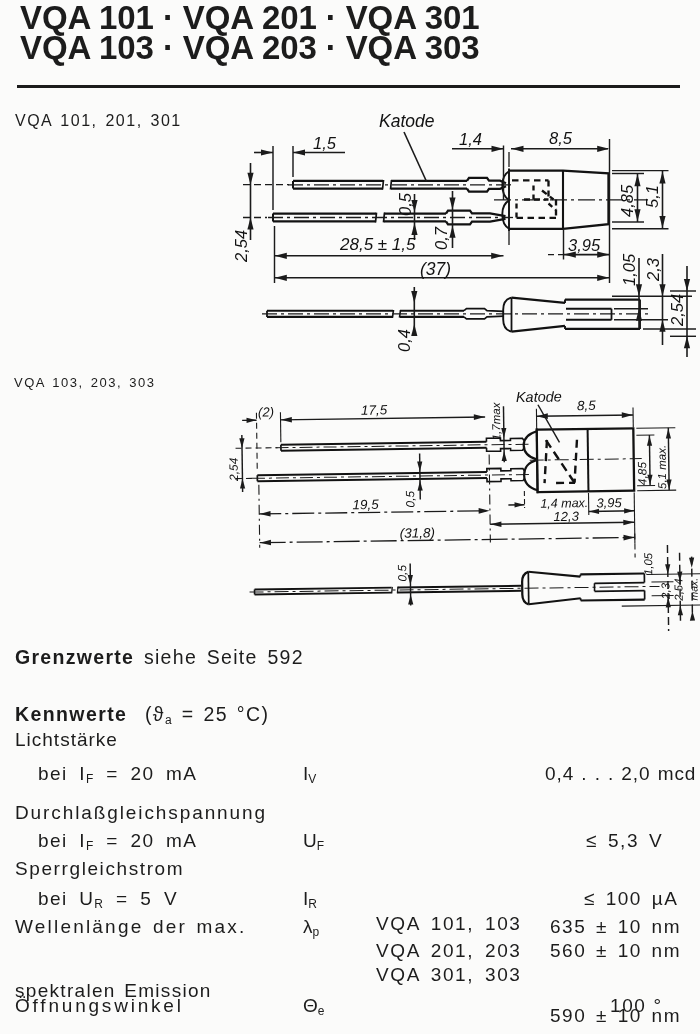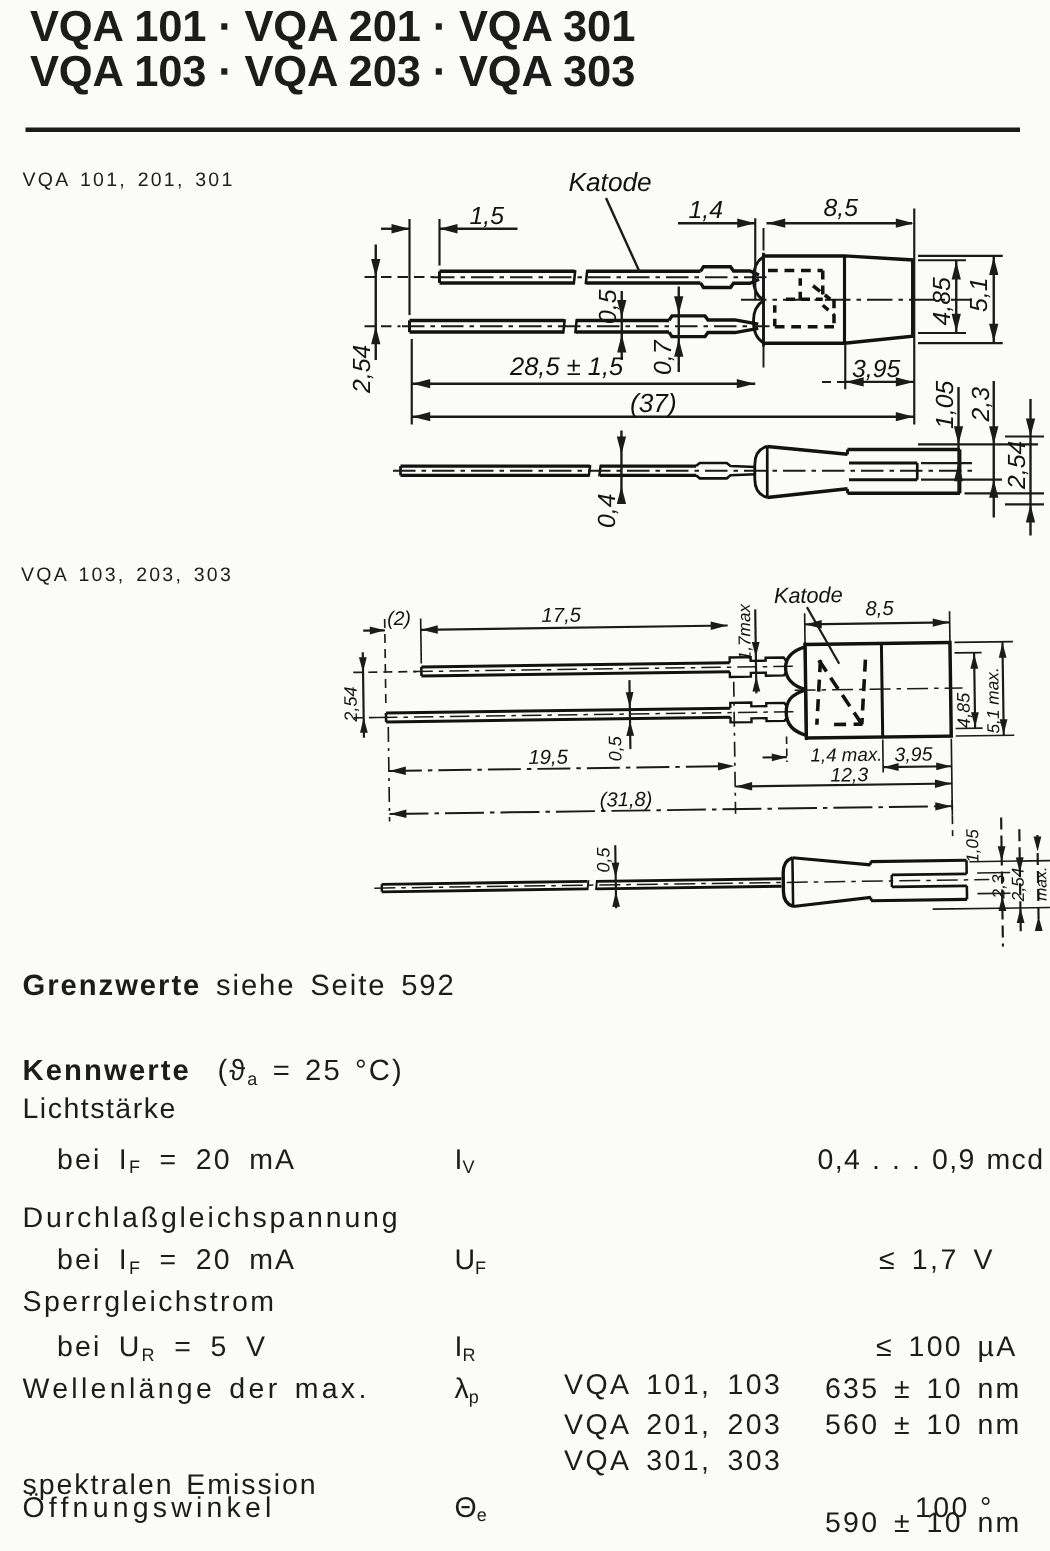--- a/index.html
+++ b/index.html
@@ -11,7 +11,7 @@
 </head>
 <body>
 
-<div class="abs" style="left:20px; top:2.5px; font-size:29px; font-weight:bold; letter-spacing:-0.1px; line-height:30.5px;">VQA 101 · VQA 201 · VQA 301<br>VQA 103 · VQA 203 · VQA 303</div>
+<div class="abs" style="left:20px; top:2.5px; font-size:33px; font-weight:bold; letter-spacing:-0.1px; line-height:30.5px;">VQA 101 · VQA 201 · VQA 301<br>VQA 103 · VQA 203 · VQA 303</div>
 
 <div class="abs" style="left:17px; top:85px; width:663px; height:3.4px; background:#1b1b1b;"></div>
 

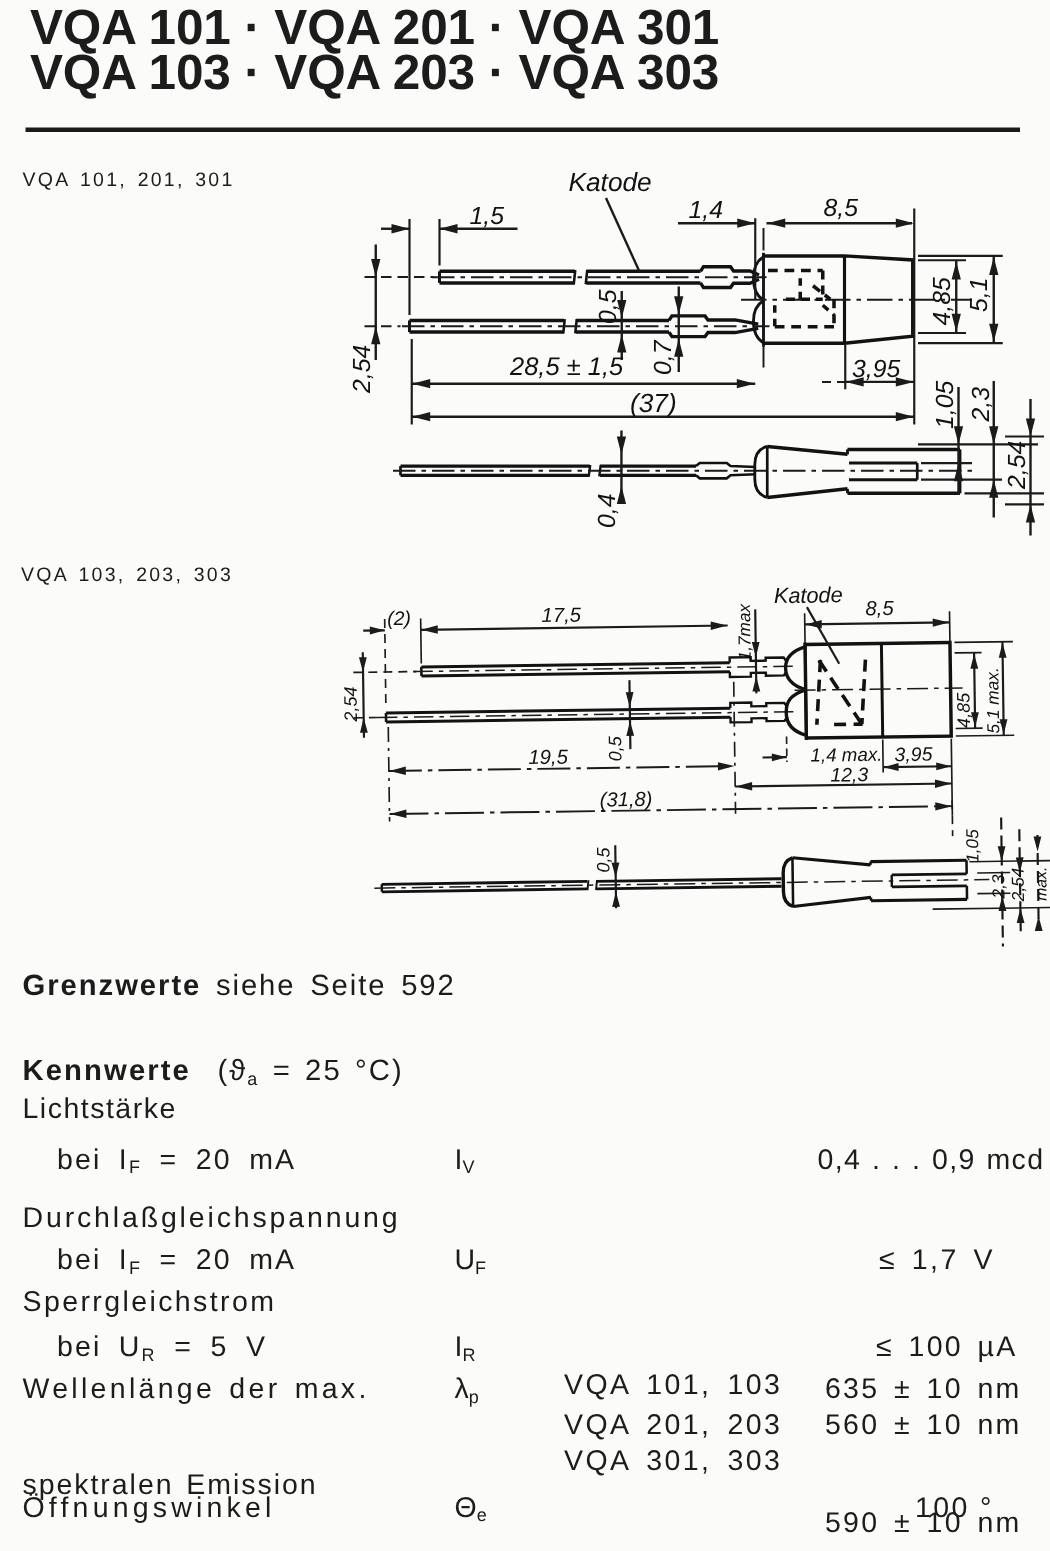--- a/index.html
+++ b/index.html
@@ -15,7 +15,7 @@
 
 <div class="abs" style="left:17px; top:85px; width:663px; height:3.4px; background:#1b1b1b;"></div>
 
-<div class="abs" style="left:15px; top:112px; font-size:13px; letter-spacing:1.5px; word-spacing:2px;">VQA 101, 201, 301</div>
+<div class="abs" style="left:15px; top:112px; font-size:16px; letter-spacing:1.5px; word-spacing:2px;">VQA 101, 201, 301</div>
 
 <div class="abs" style="left:14px; top:375px; font-size:13px; letter-spacing:1.5px; word-spacing:2px;">VQA 103, 203, 303</div>
 

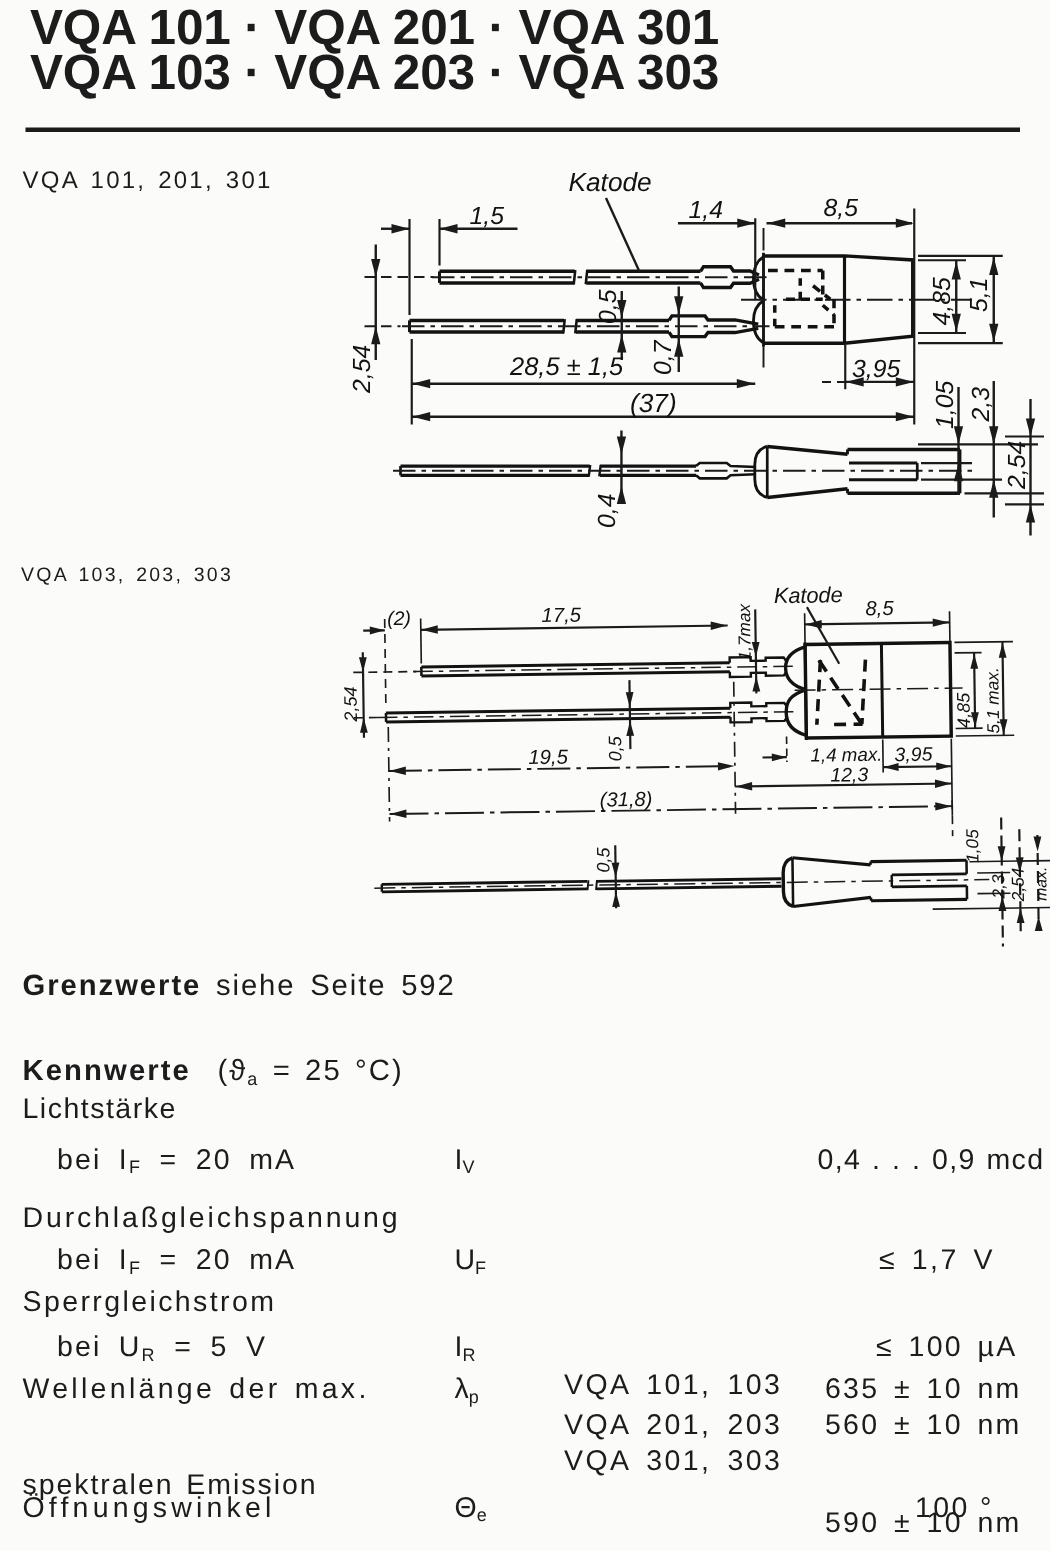--- a/index.html
+++ b/index.html
@@ -446,7 +446,7 @@
 
 <div class="abs" style="left:38px; top:763px; font-size:19px; letter-spacing:1.4px; word-spacing:5px;">bei I<sub>F</sub> = 20 mA</div>
 <div class="abs" style="left:303px; top:763px; font-size:19px;">I<sub>V</sub></div>
-<div class="abs" style="left:545px; top:763px; font-size:19px; letter-spacing:0.9px; word-spacing:1px;">0,4 . . . 0,9 mcd</div>
+<div class="abs" style="left:545px; top:763px; font-size:19px; letter-spacing:0.9px; word-spacing:1px;">0,4 . . . 2,0 mcd</div>
 
 <div class="abs" style="left:15px; top:802px; font-size:19px; letter-spacing:1.9px;">Durchlaßgleichspannung</div>
 <div class="abs" style="left:38px; top:830px; font-size:19px; letter-spacing:1.4px; word-spacing:5px;">bei I<sub>F</sub> = 20 mA</div>

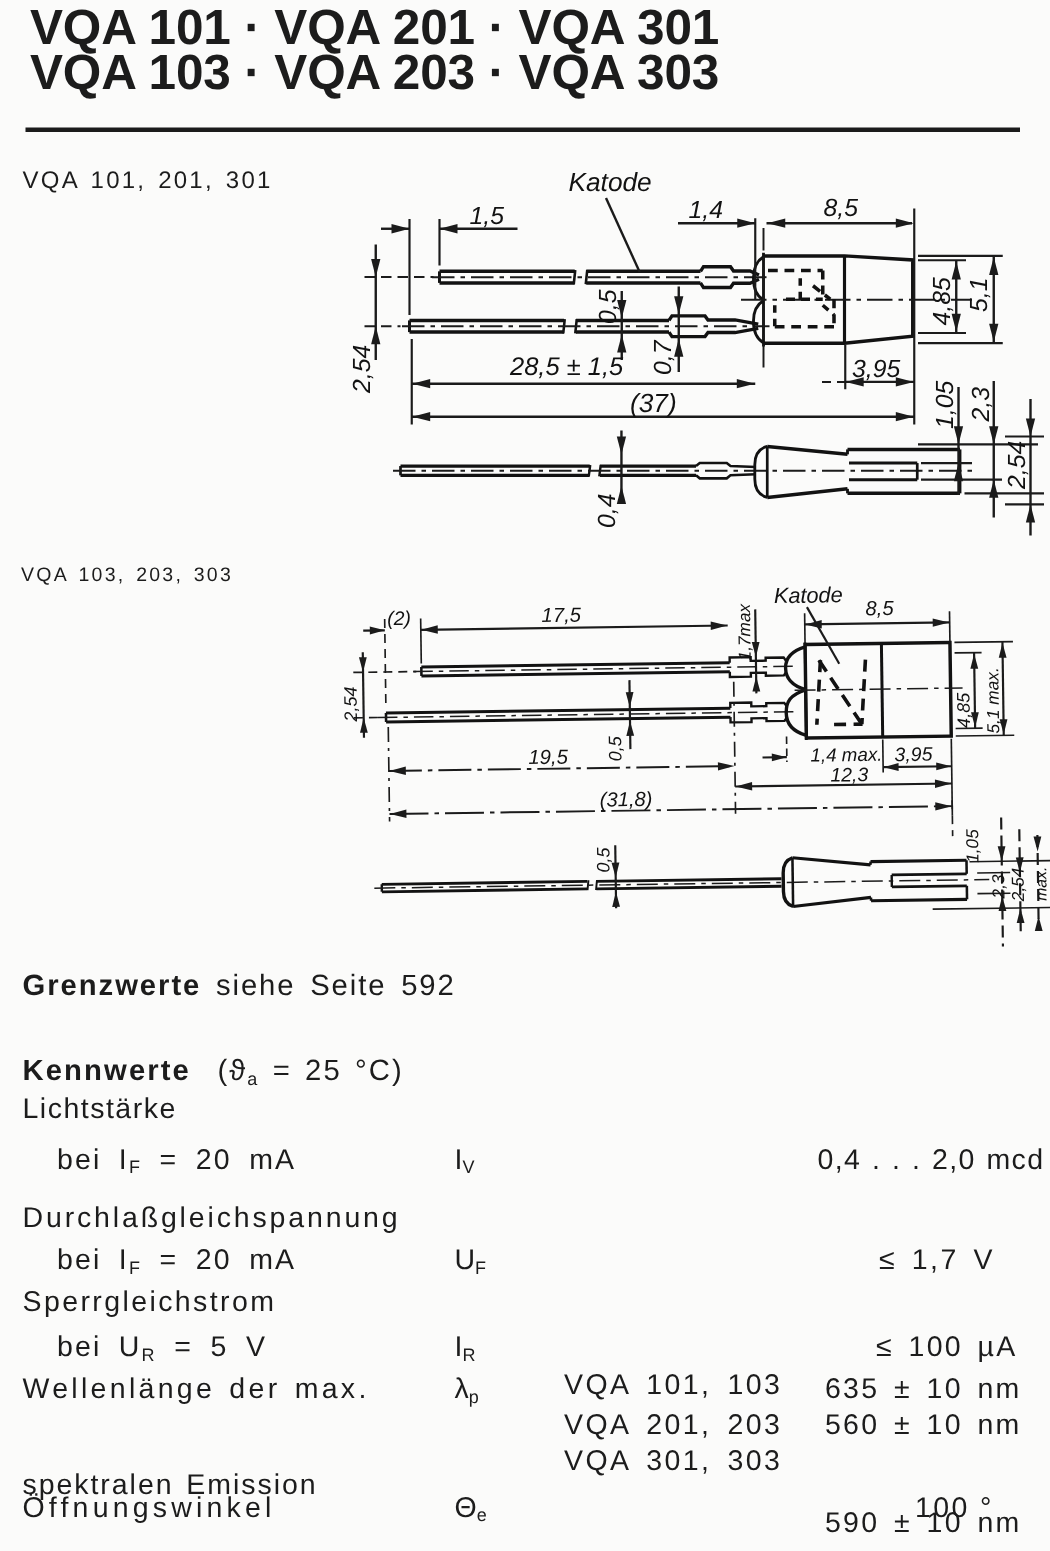--- a/index.html
+++ b/index.html
@@ -451,7 +451,7 @@
 <div class="abs" style="left:15px; top:802px; font-size:19px; letter-spacing:1.9px;">Durchlaßgleichspannung</div>
 <div class="abs" style="left:38px; top:830px; font-size:19px; letter-spacing:1.4px; word-spacing:5px;">bei I<sub>F</sub> = 20 mA</div>
 <div class="abs" style="left:303px; top:830px; font-size:19px;">U<sub>F</sub></div>
-<div class="abs" style="left:586px; top:830px; font-size:19px; letter-spacing:1.6px; word-spacing:3px;">≤ 1,7 V</div>
+<div class="abs" style="left:586px; top:830px; font-size:19px; letter-spacing:1.6px; word-spacing:3px;">≤ 5,3 V</div>
 
 <div class="abs" style="left:15px; top:858px; font-size:19px; letter-spacing:1.6px;">Sperrgleichstrom</div>
 <div class="abs" style="left:38px; top:888px; font-size:19px; letter-spacing:1.4px; word-spacing:5px;">bei U<sub>R</sub> = 5 V</div>

